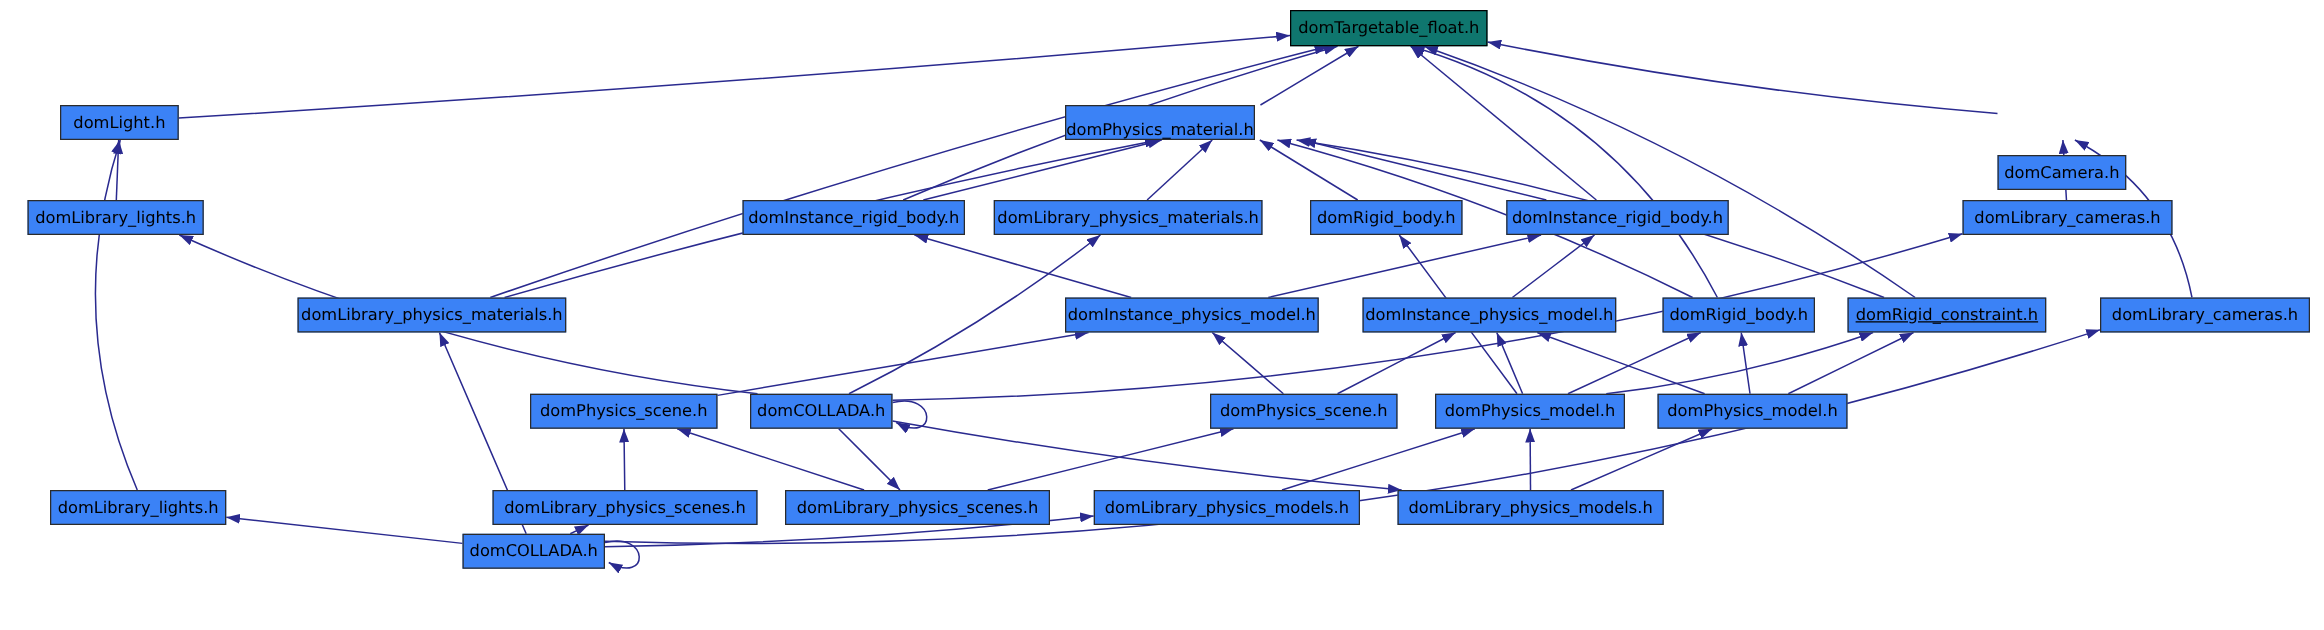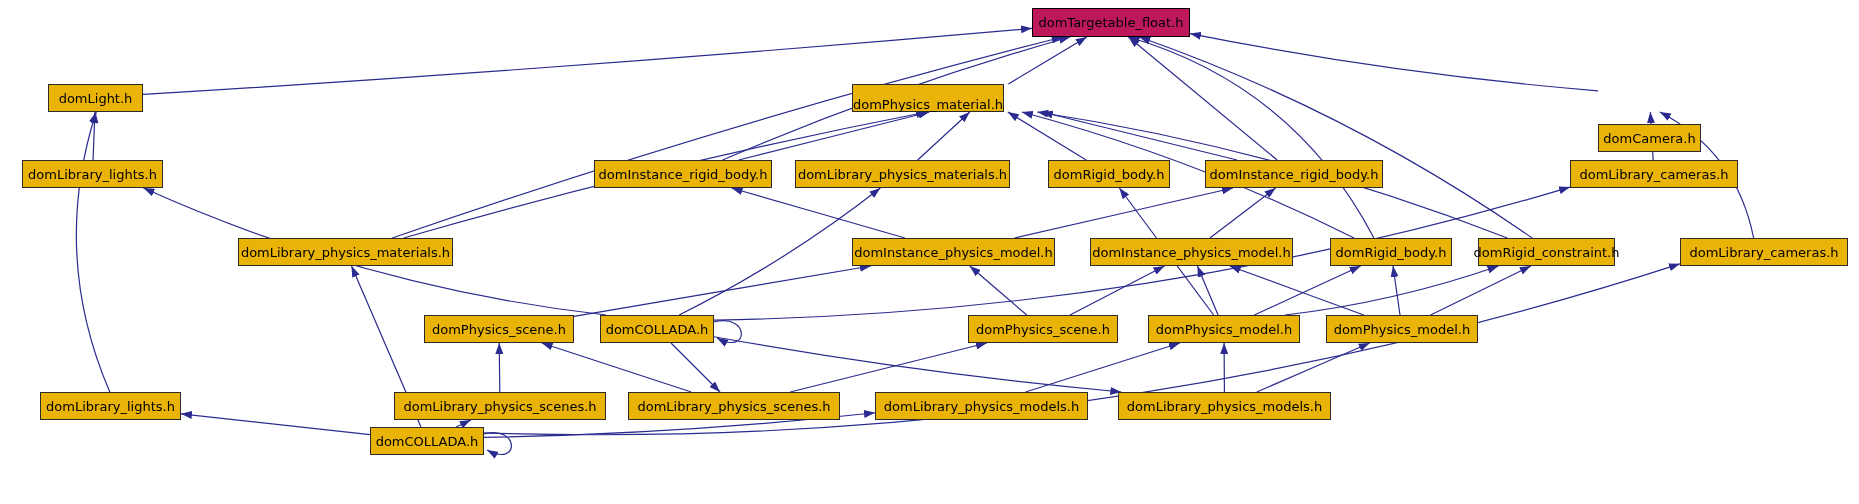--- a/index.html
+++ b/index.html
@@ -21,7 +21,7 @@
     white-space:nowrap;
     cursor:pointer;
   }
-  .node.hl{background:#be185d;border:1.5px solid #000000;}
+  .node.hl{background:#0f766e;border:1.5px solid #000000;}
 </style>
 </head>
 <body>

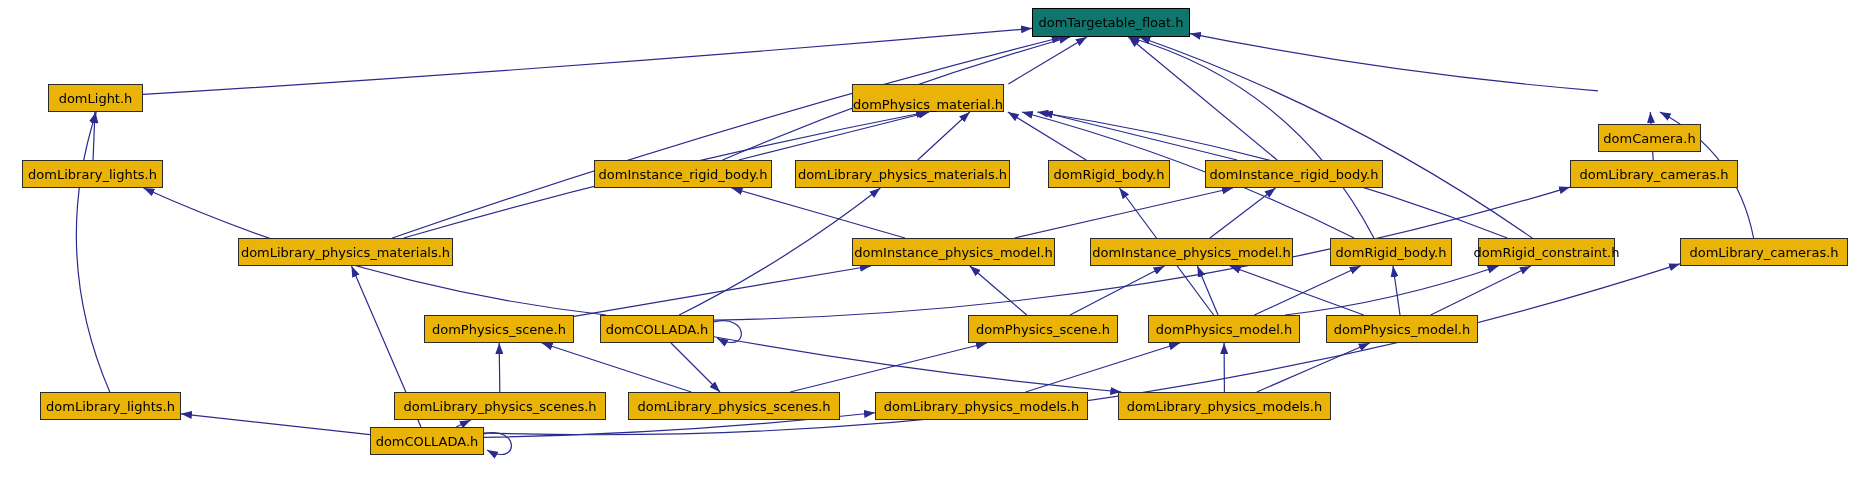--- a/index.html
+++ b/index.html
@@ -14,7 +14,7 @@
   .node{
     position:absolute;
     display:flex;align-items:center;justify-content:center;
-    background:#eab308;
+    background:#3b82f6;
     border:1px solid #2b2b2b;
     box-sizing:border-box;
     font-size:13px;line-height:1;color:#000000;

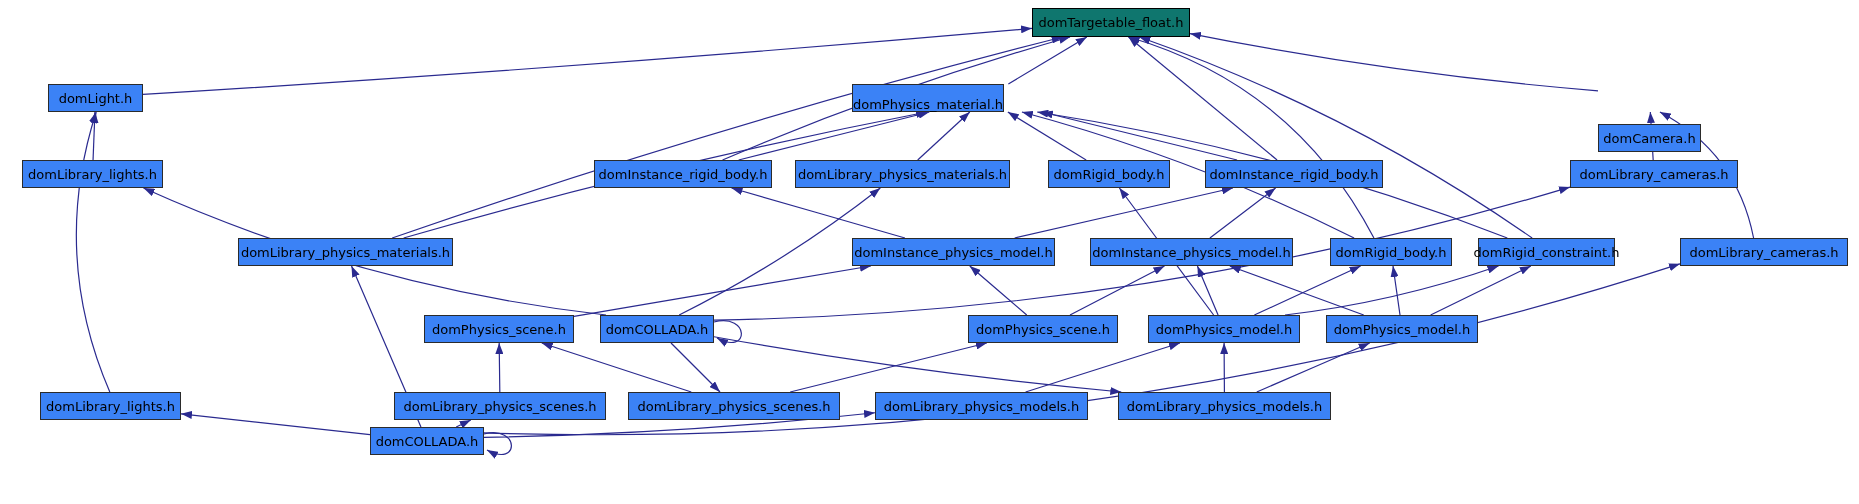--- a/index.html
+++ b/index.html
@@ -129,7 +129,7 @@
       <div class="node" style="left: 1330px; top: 238px; width: 122px; height: 28px;">
         <span>domRigid_body.h</span>
       </div>
-      <div class="node" style="left: 1478px; top: 238px; width: 137px; height: 28px;">
+      <div class="node" style="left: 1478px; top: 238px; width: 159px; height: 28px; text-decoration: underline;">
         <span>domRigid_constraint.h</span>
       </div>
       <div class="node" style="left: 1680px; top: 238px; width: 168px; height: 28px;">

